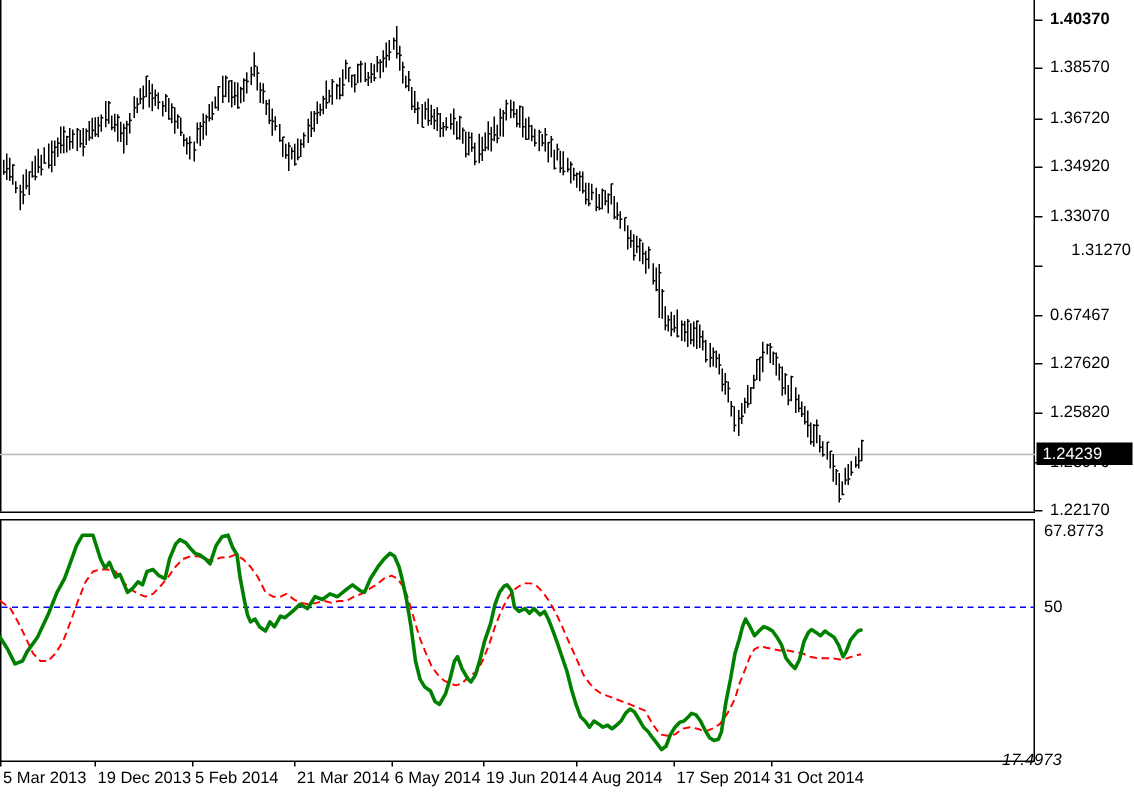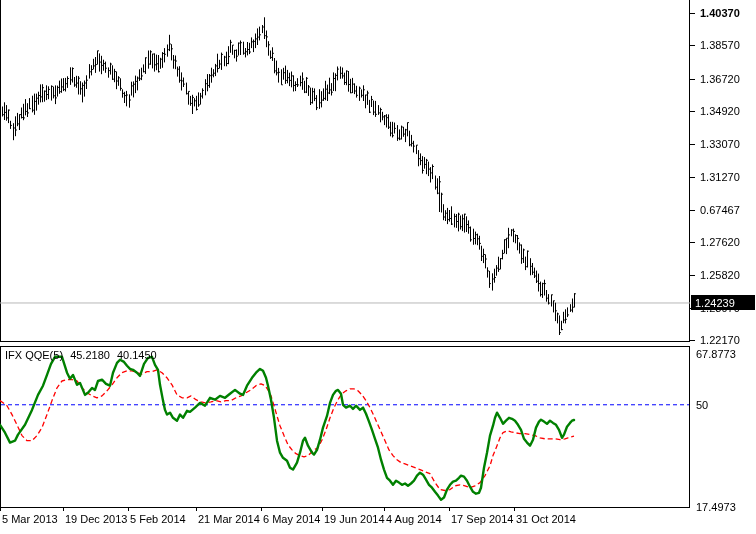--- a/index.html
+++ b/index.html
@@ -613,7 +613,7 @@
       <div class="yaxis-tick" style="top: 111px;"></div>
       <div class="yaxis-label" style="top: 138.225px;">1.33070</div>
       <div class="yaxis-tick" style="top: 144px;"></div>
-      <div class="yaxis-label" style="top: 171px;">1.31270</div>
+      <div class="yaxis-label" style="top: 161px; text-align: right;">1.31270</div>
       <div class="yaxis-tick" style="top: 177px;"></div>
       <div class="yaxis-label" style="top: 203.837px;">0.67467</div>
       <div class="yaxis-tick" style="top: 210px;"></div>

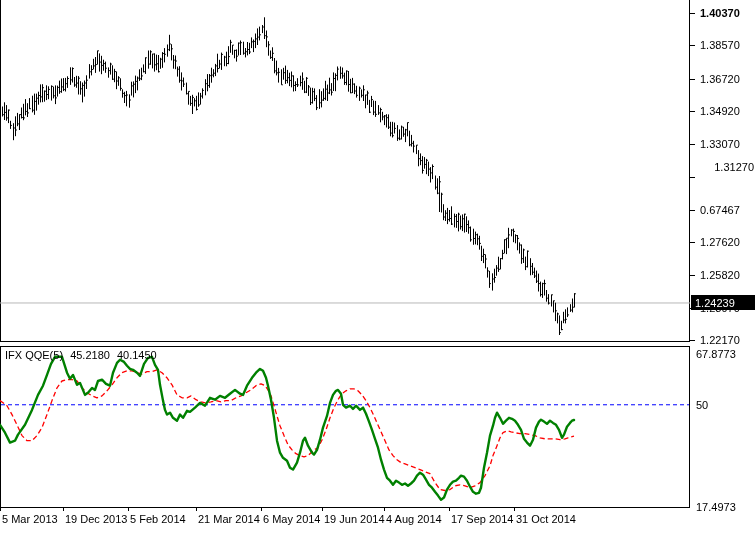--- a/index.html
+++ b/index.html
@@ -591,11 +591,6 @@
     </svg>
 
 
-  <div id="indicator-label" class="abs">
-    <span class="sp">IFX QQE(5)</span>
-    <span class="sp">45.2180</span>
-    <span class="sp">40.1450</span>
-  </div>
 
 
   <div id="price-box">

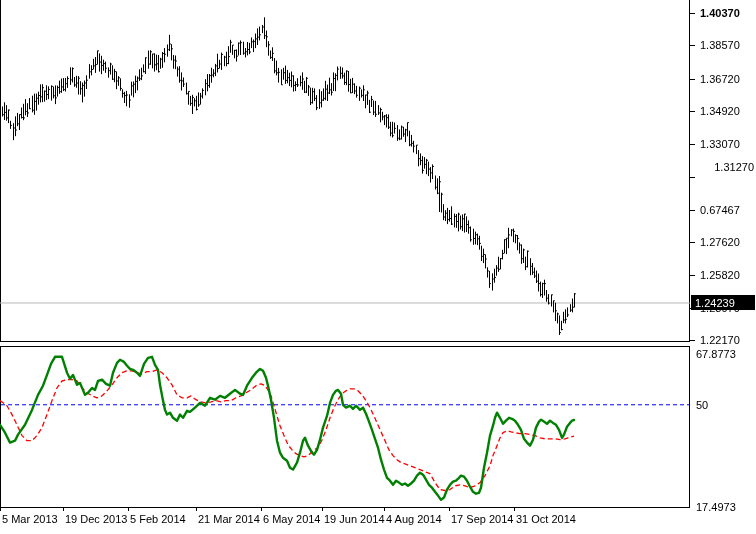--- a/index.html
+++ b/index.html
@@ -624,7 +624,7 @@
   <div id="ind-labels">
       <div class="yaxis-label" style="left: 696px; top: 348px;">67.8773</div>
       <div class="yaxis-label" style="left: 696px; top: 398.778px;">50</div>
-      <div class="yaxis-label" style="left: 696px; top: 501px;">17.4973</div>
+      <div class="yaxis-label" style="left: 668px; top: 501px; font-style: italic;">17.4973</div>
     </div>
   <div id="x-labels">
       <div class="xaxis-label" style="left: 2px;">5 Mar 2013</div>

